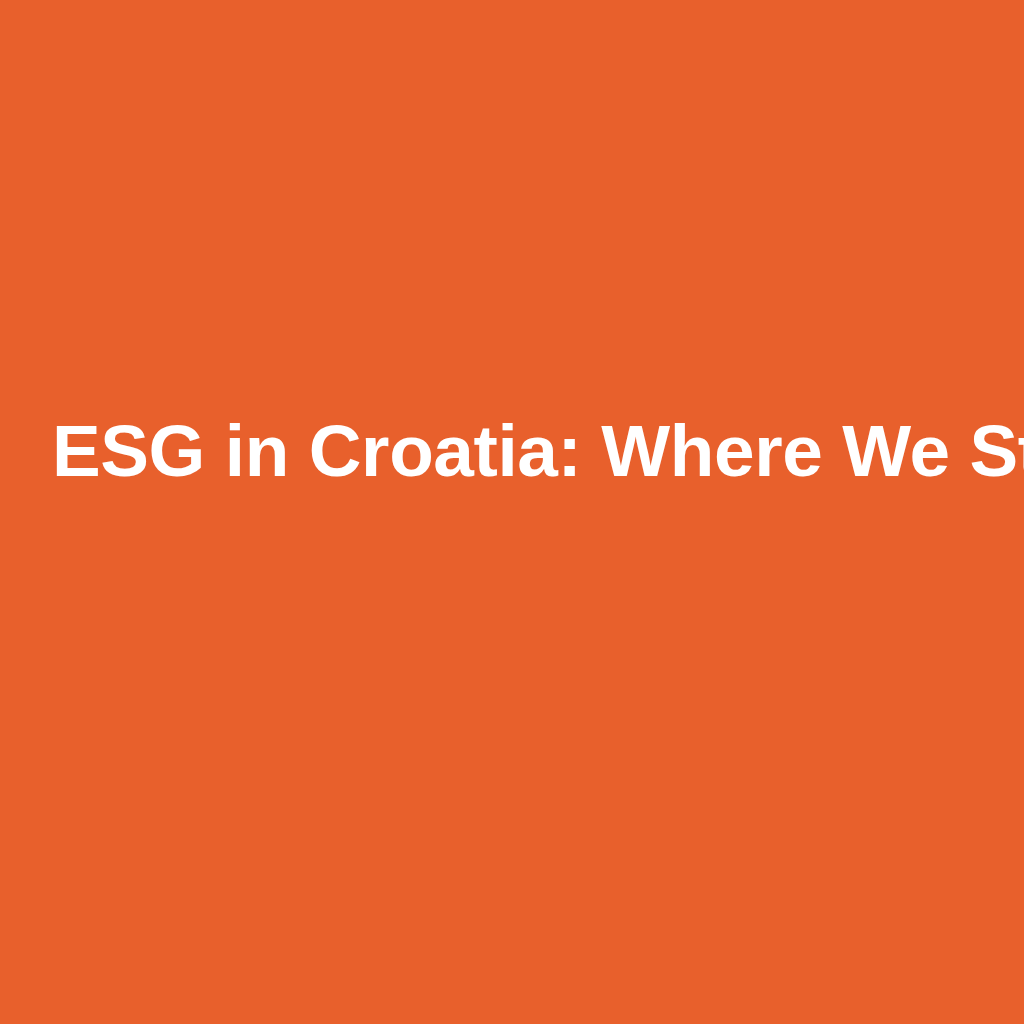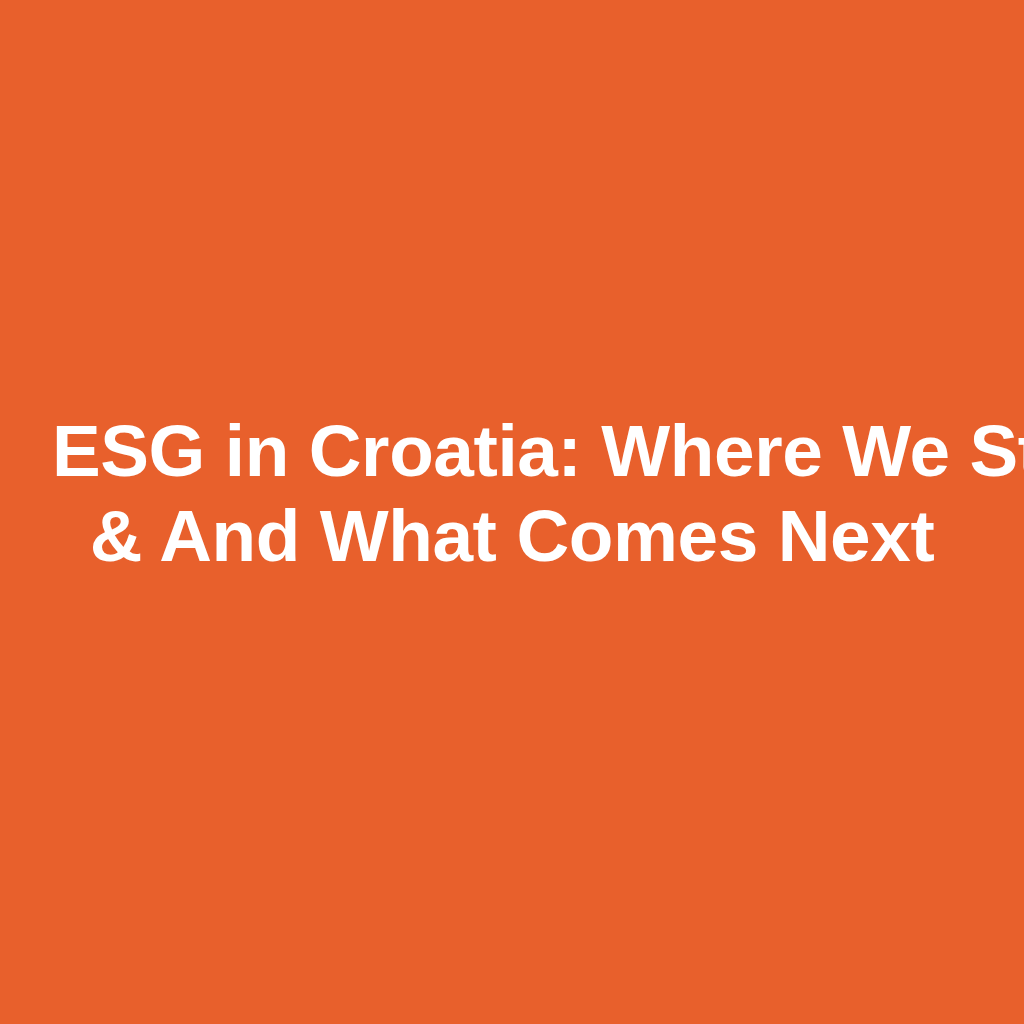--- a/index.html
+++ b/index.html
@@ -60,7 +60,6 @@
 
     <span class="title-line">ESG in Croatia: Where We Stand</span>
 
-    <span class="title-line">&amp; And What Comes Next</span>
 
   </div>
 

